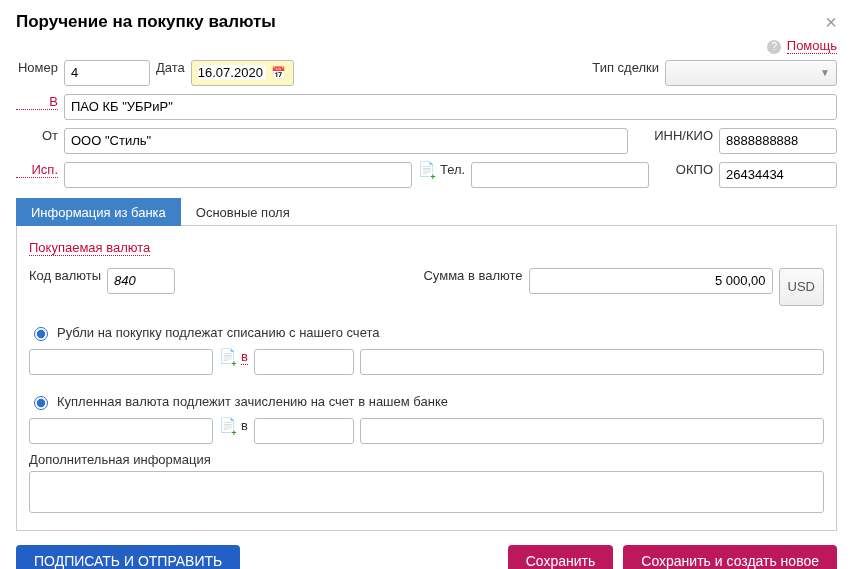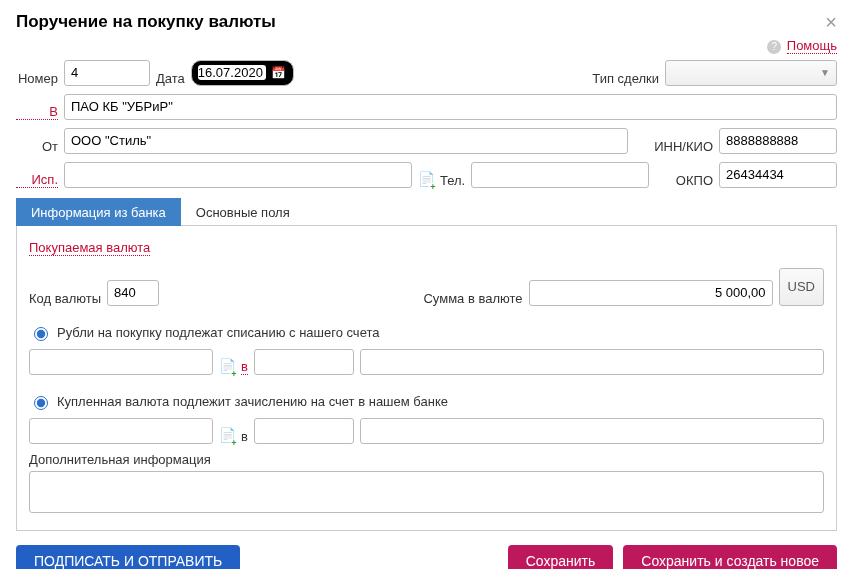--- a/index.html
+++ b/index.html
@@ -53,7 +53,7 @@
   }
   .row {
     display: flex;
-    align-items: flex-end;
+    align-items: flex-start;
     margin-bottom: 8px;
     gap: 6px;
   }

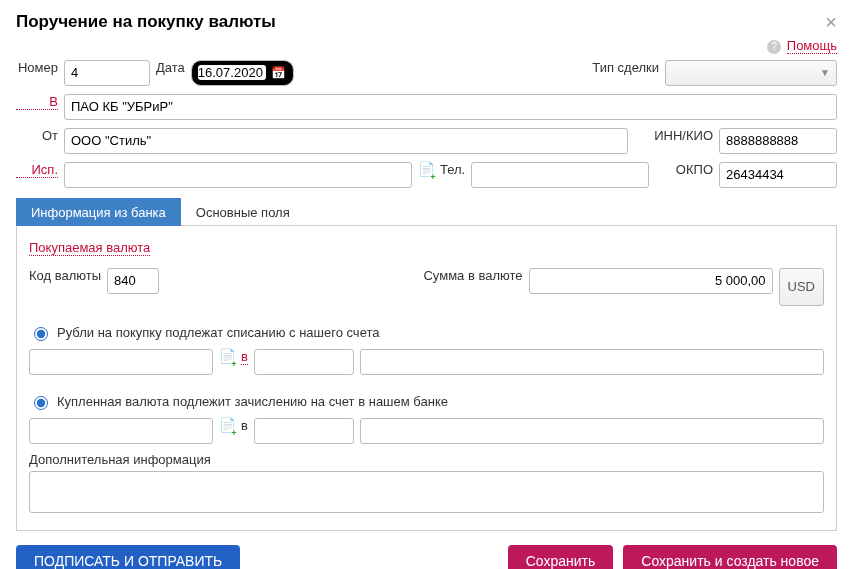--- a/index.html
+++ b/index.html
@@ -90,11 +90,11 @@
     display: flex;
     align-items: center;
     border: 1px solid #bbb;
-    border-radius: 10px;
+    border-radius: 3px;
     padding: 0 6px;
     height: 26px;
     gap: 6px;
-    background: #000000;
+    background: #fef9c3;
   }
   .date-input input {
     border: none;

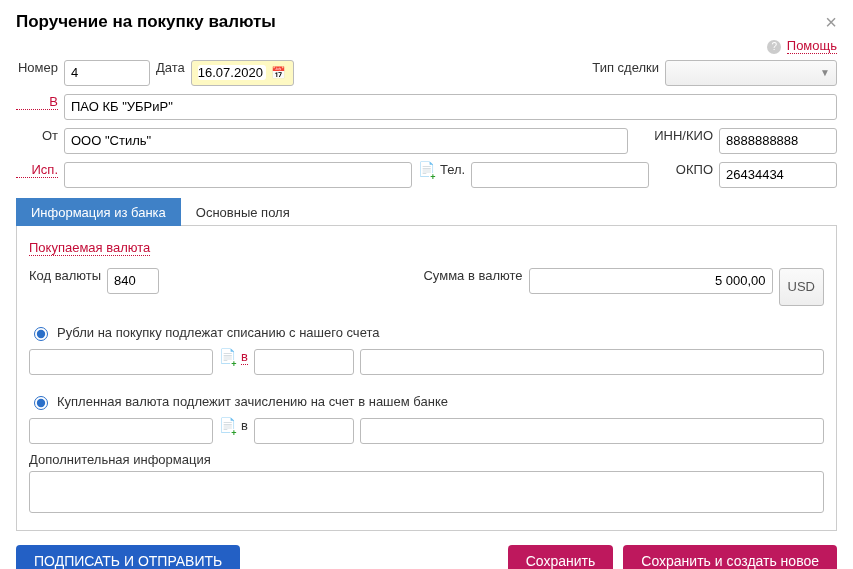--- a/index.html
+++ b/index.html
@@ -288,7 +288,7 @@
 
   <div class="row">
     <label class="lbl">Код валюты</label>
-    <input type="text" style="width: 52px;" value="840">
+    <input type="text" style="width: 68px; font-style: italic;" value="840">
     <div style="flex:1"></div>
     <label class="lbl">Сумма в валюте</label>
     <input type="text" class="amount-input" style="width: 244px;" value="5 000,00">

